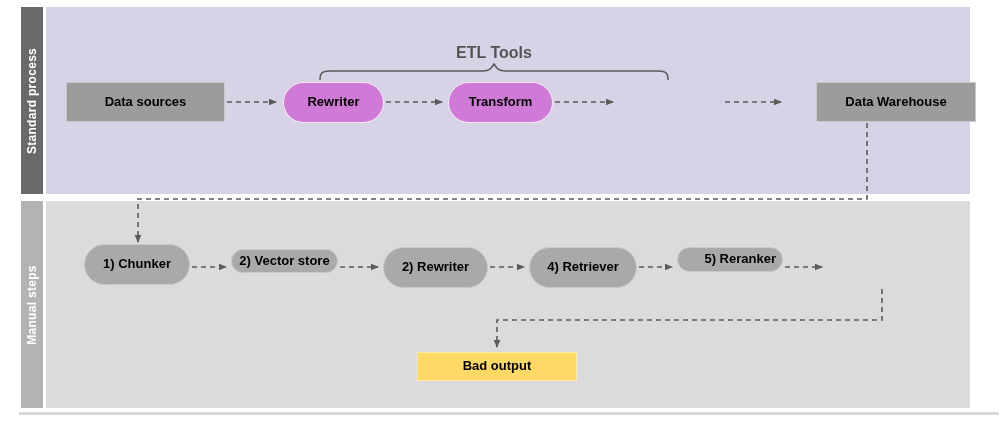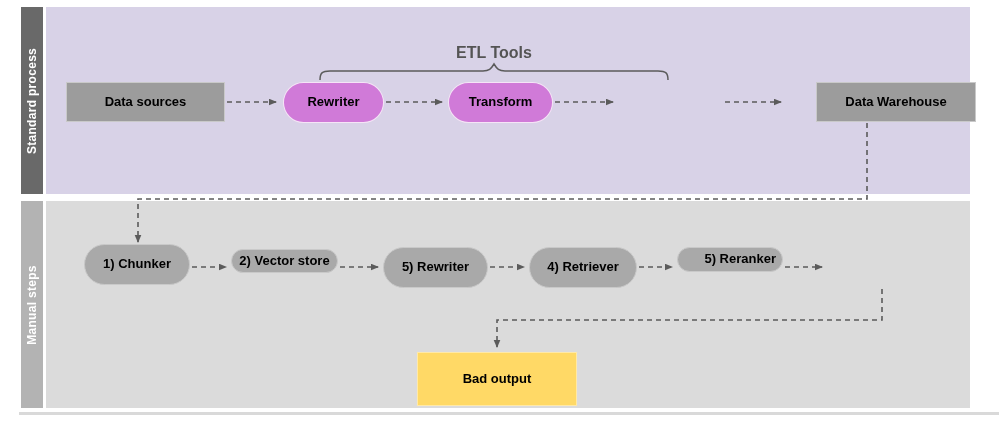--- a/index.html
+++ b/index.html
@@ -133,7 +133,7 @@
     <span>2) Vector store</span>
   </div>
   <div id="node-rewriter" class="node pill gray-pill">
-    <span>5) Rewriter</span>
+    <span>2) Rewriter</span>
   </div>
   <div id="node-retriever" class="node pill gray-pill">
     <span>4) Retriever</span>

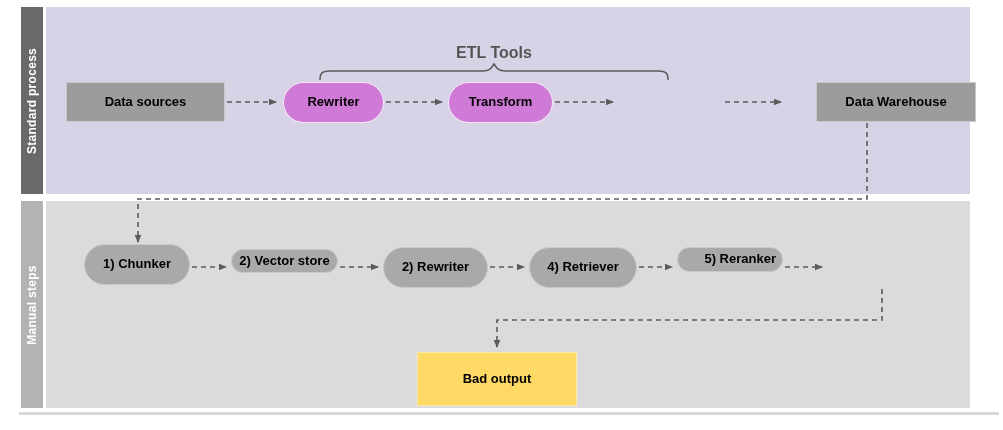--- a/index.html
+++ b/index.html
@@ -56,7 +56,7 @@
   #node-reranker{left:677px;top:247px;width:106px;height:25px;justify-content:flex-end;}
   #node-consolidator{left:827px;top:247px;width:111px;height:41px;}
 
-  #node-bad-output{left:417px;top:352px;width:160px;height:54px;}
+  #node-bad-output{left:417px;top:352px;width:160px;height:29px;}
 
   #etl-label{
     position:absolute;left:424px;top:44px;width:140px;text-align:center;

